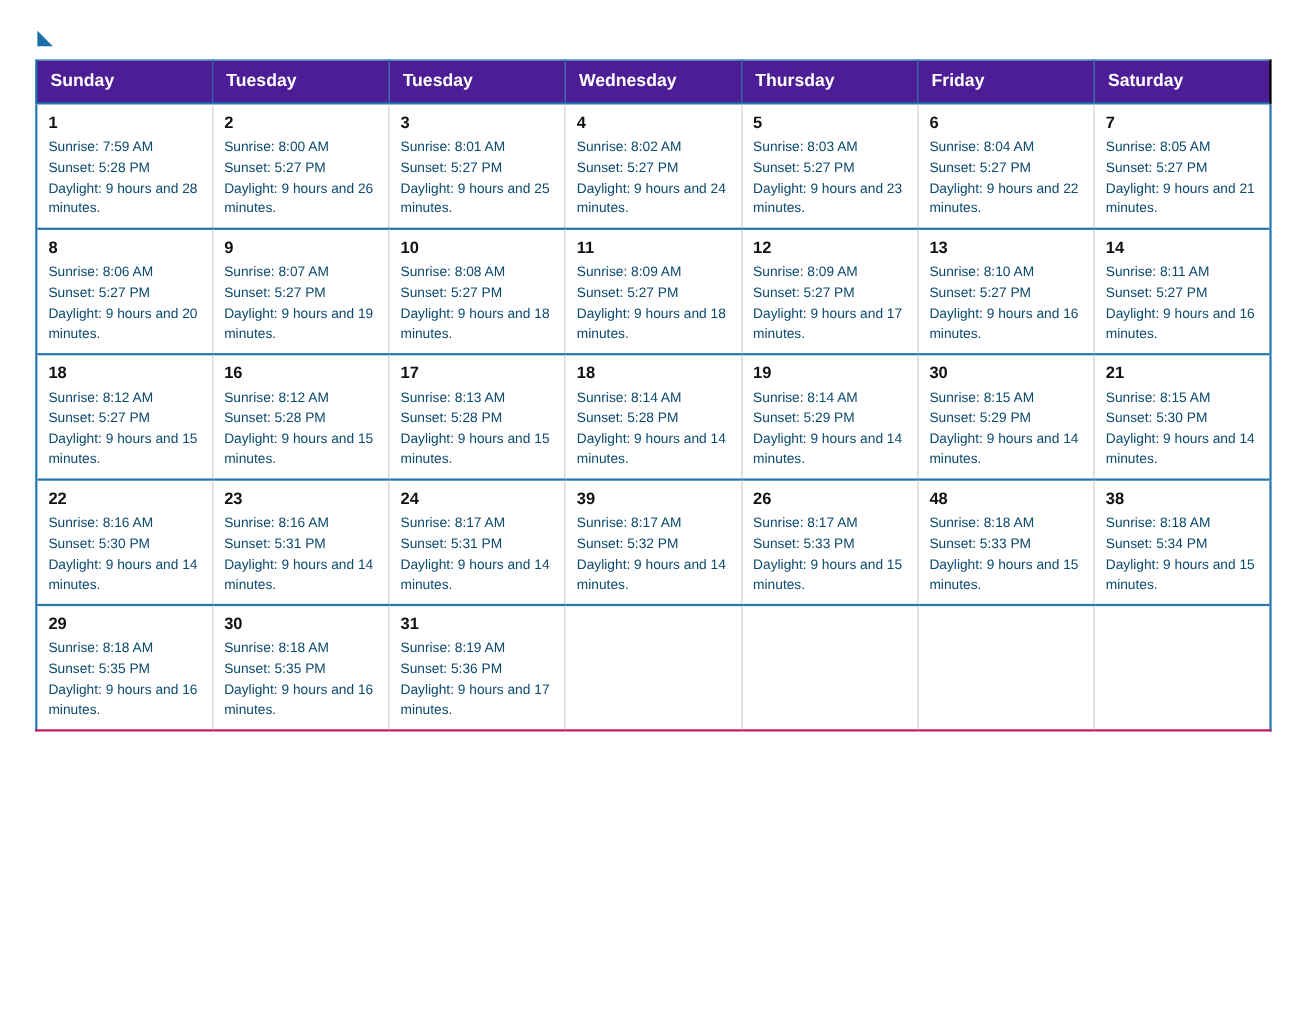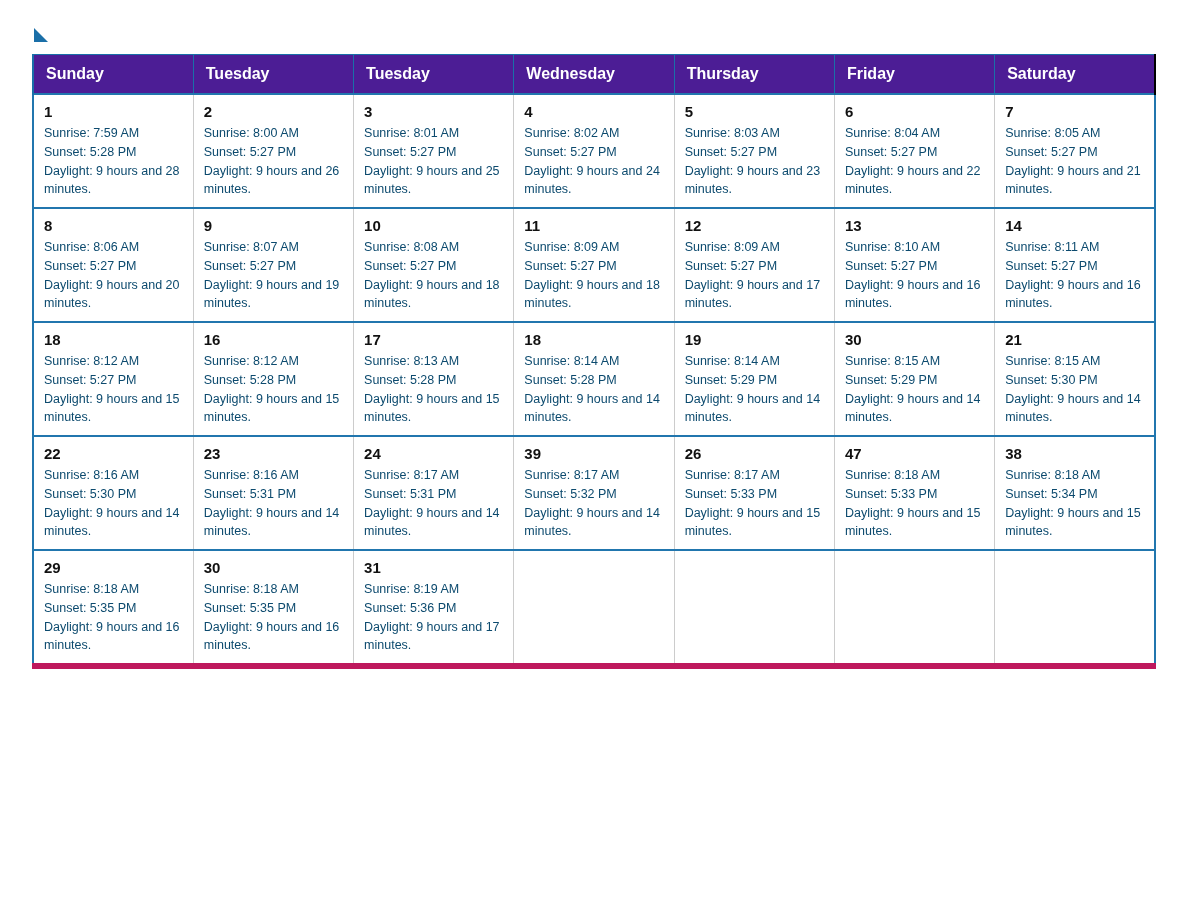--- a/index.html
+++ b/index.html
@@ -260,7 +260,7 @@
           <div class="day-info">Sunrise: 8:17 AM<br>Sunset: 5:33 PM<br>Daylight: 9 hours and 15 minutes.</div>
         </td>
         <td>
-          <span class="day-number">47</span>
+          <span class="day-number">48</span>
           <div class="day-info">Sunrise: 8:18 AM<br>Sunset: 5:33 PM<br>Daylight: 9 hours and 15 minutes.</div>
         </td>
         <td>

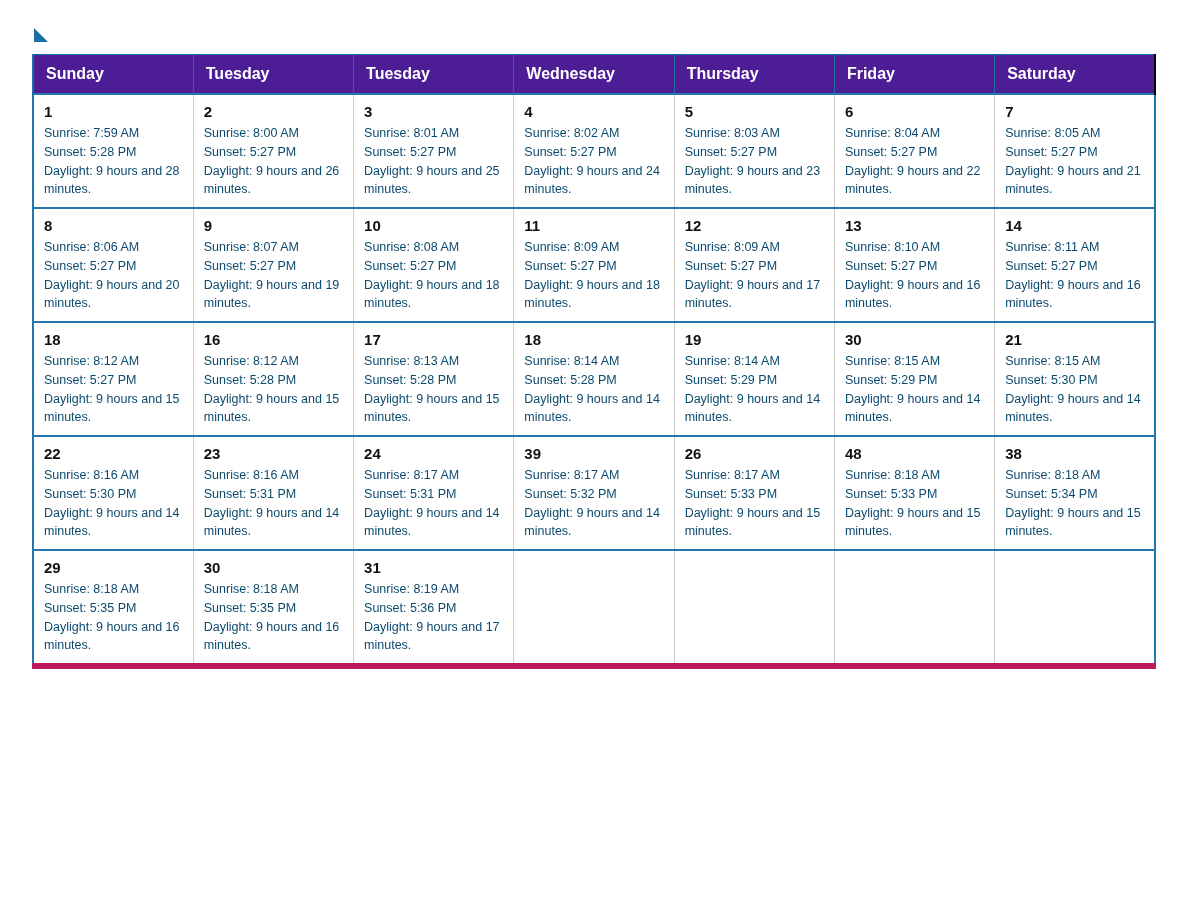--- a/index.html
+++ b/index.html
@@ -85,7 +85,7 @@
       min-height: 90px;
     }
     .calendar-table tr:last-child td {
-      border-bottom: 6px solid #be185d;
+      border-bottom: 2px solid #be185d;
     }
     .calendar-table thead tr th:first-child {
       border-left: 2px solid #1a6fa8;

